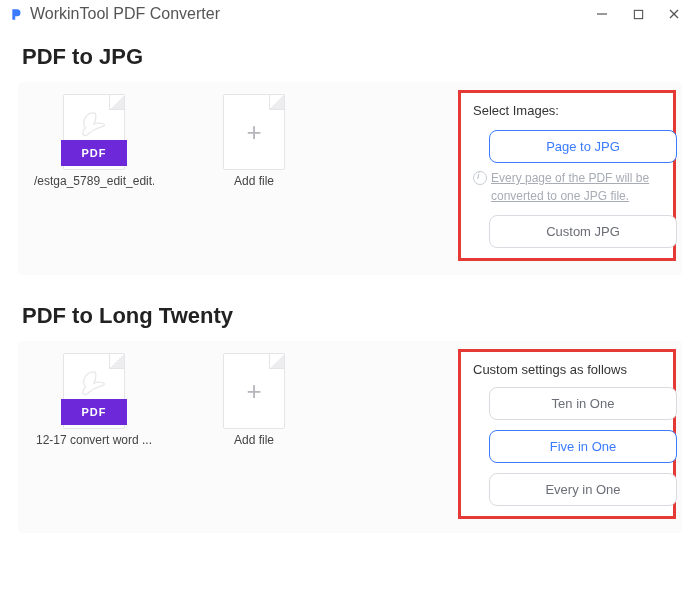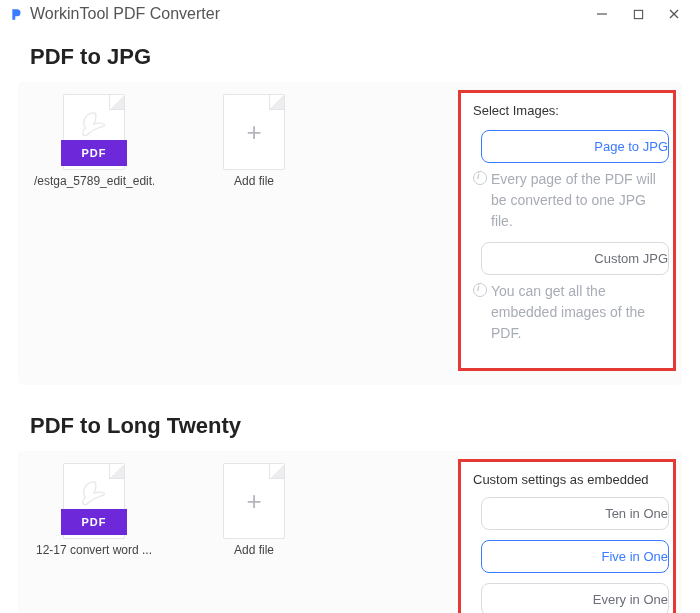--- a/index.html
+++ b/index.html
@@ -35,7 +35,7 @@
     font-size: 22px;
     font-weight: 700;
     color: #222;
-    margin: 10px 0 12px 12px;
+    margin: 10px 0 12px 4px;
   }
   .section-body {
     display: flex;

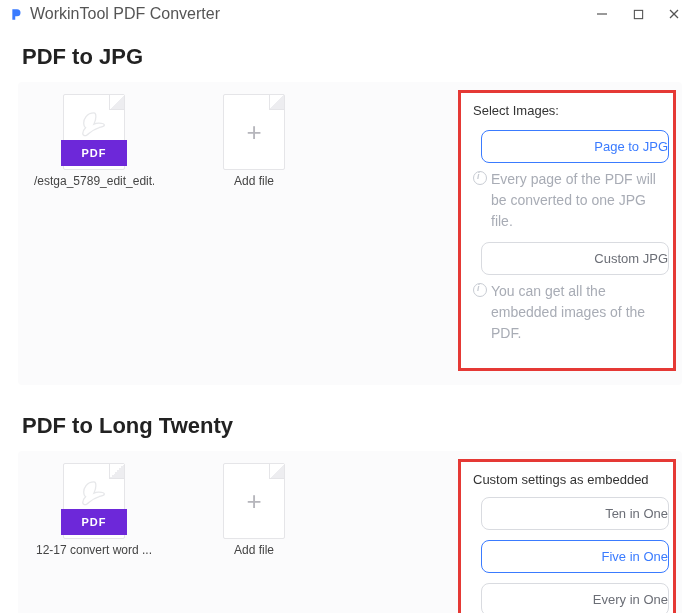--- a/index.html
+++ b/index.html
@@ -112,7 +112,7 @@
     width: 218px;
     border: 3px solid #e53935;
     background: #fff;
-    padding: 10px 12px 24px;
+    padding: 10px 12px 4px;
     align-self: flex-start;
   }
   .options-heading {

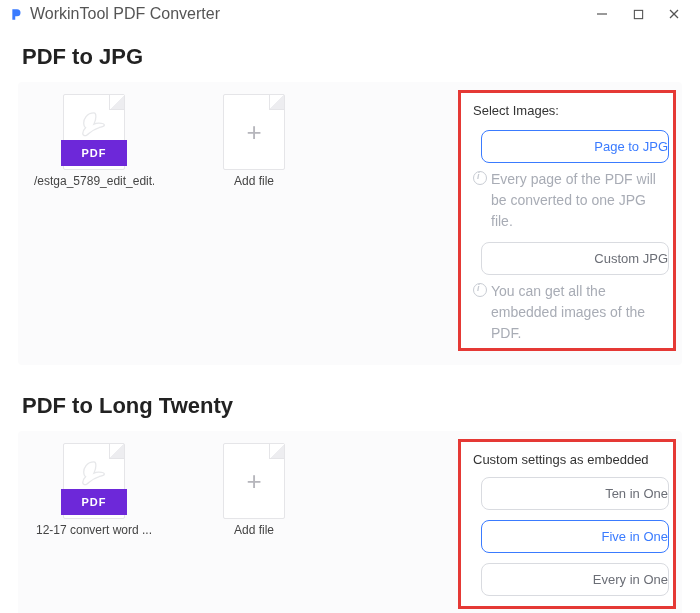--- a/index.html
+++ b/index.html
@@ -129,10 +129,10 @@
     display: block;
     width: 100%;
     padding: 8px 0;
-    text-align: right;
+    text-align: center;
     font-size: 13px;
     border-radius: 8px;
-    margin: 10px 8px 6px;
+    margin: 10px 16px 6px;
     background: #fff;
     border: 1px solid #d9dbe0;
     color: #6b6e76;

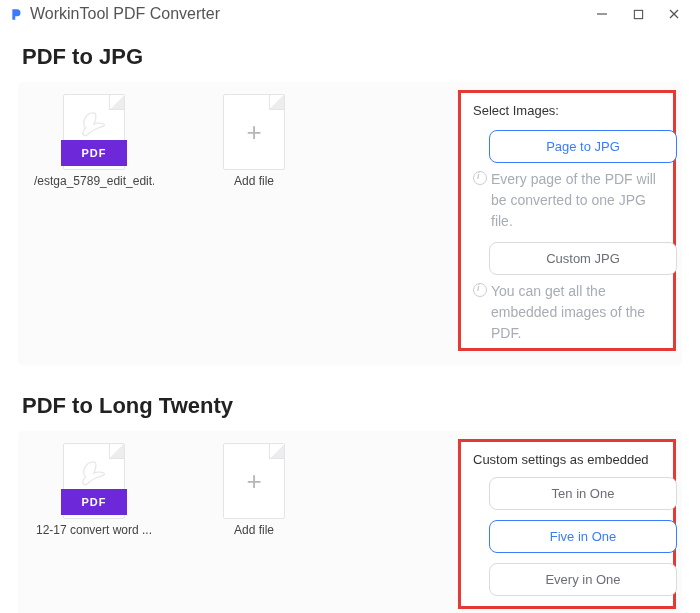--- a/index.html
+++ b/index.html
@@ -143,11 +143,12 @@
     color: #3a7bff;
   }
   .option-desc {
-    font-size: 14px;
+    font-size: 12px;
     color: #a8acb5;
     line-height: 1.5;
     padding-left: 18px;
     position: relative;
+    text-decoration: underline;
   }
   .option-desc::before {
     content: "";

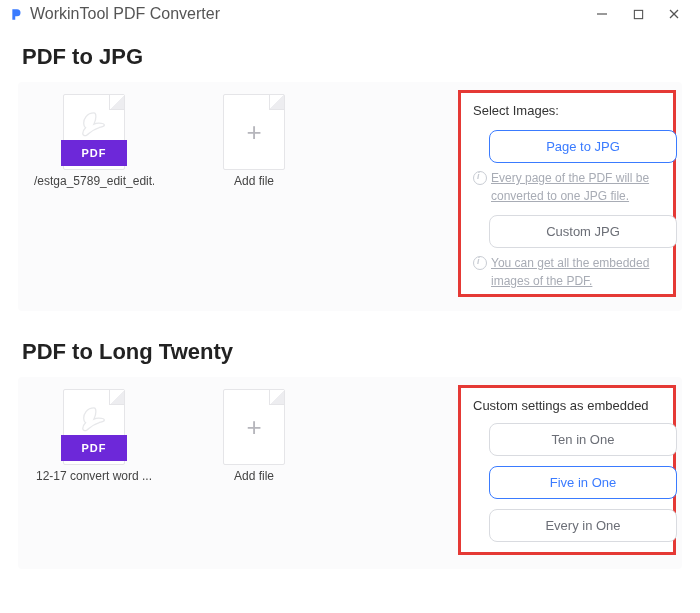--- a/index.html
+++ b/index.html
@@ -231,7 +231,6 @@
       <div class="option-btn primary">Page to JPG</div>
       <div class="option-desc">Every page of the PDF will be converted to one JPG file.</div>
       <div class="option-btn">Custom JPG</div>
-      <div class="option-desc">You can get all the embedded images of the PDF.</div>
     </div>
   </div>
 

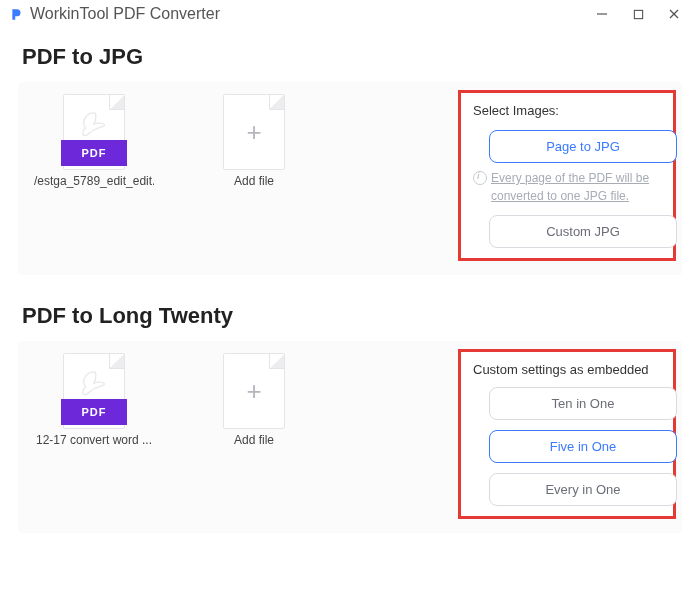--- a/index.html
+++ b/index.html
@@ -262,7 +262,7 @@
     </div>
 
     <div class="options-panel">
-      <div class="options-heading">Custom settings as embedded</div>
+      <div class="options-heading">Custom settings as follows</div>
       <div class="option-btn">Ten in One</div>
       <div class="option-btn primary">Five in One</div>
       <div class="option-btn">Every in One</div>

